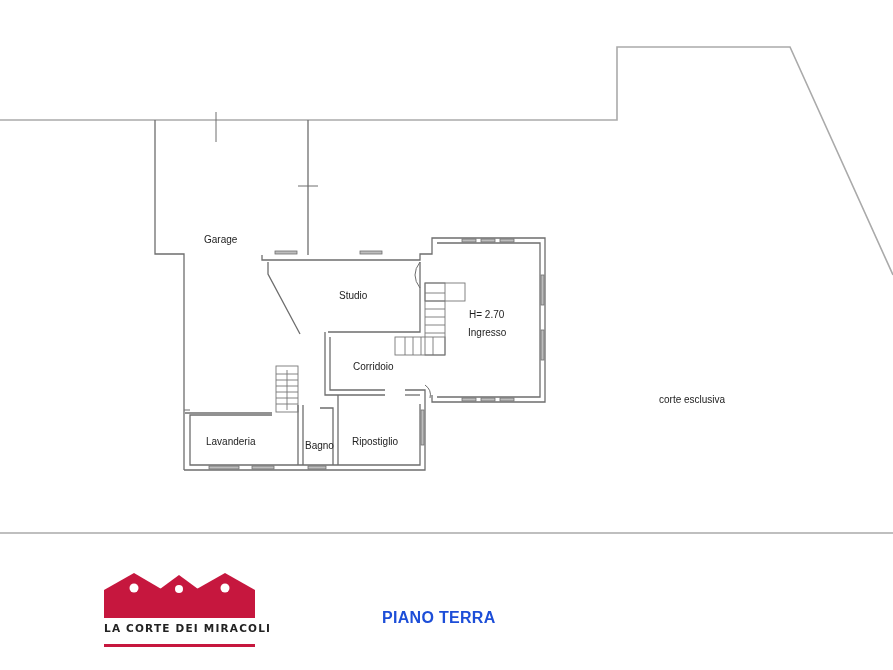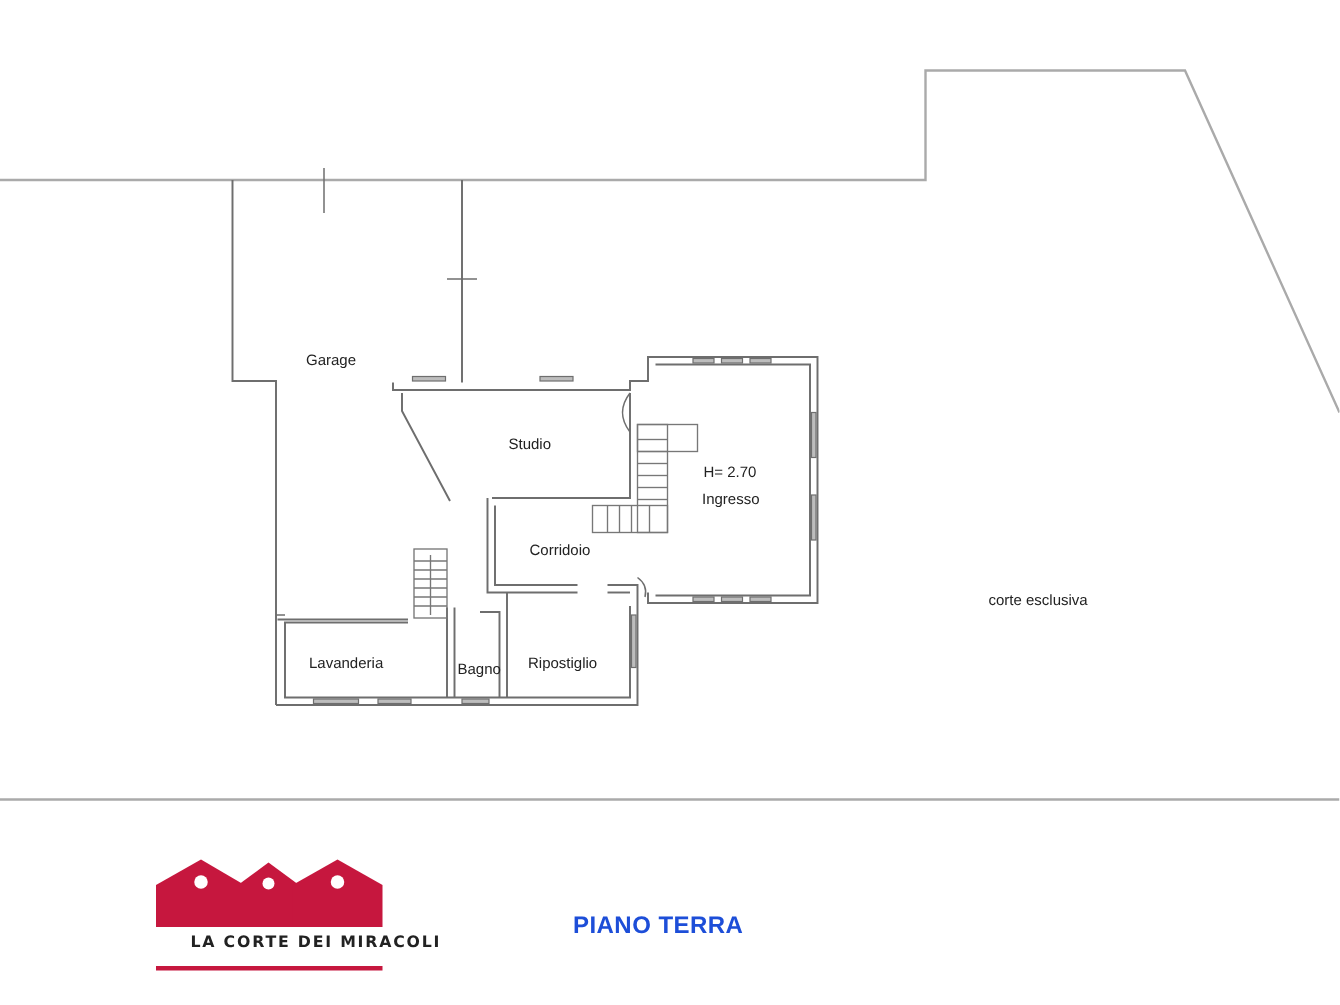--- a/index.html
+++ b/index.html
@@ -11,7 +11,7 @@
   .win { fill:#bdbdbd; stroke:#6e6e6e; stroke-width:0.8; }
   .stair { fill:none; stroke:#777777; stroke-width:0.9; }
   .lbl { font-family:"Liberation Sans", sans-serif; font-size:10px; fill:#222222; }
-  .logo-text { position:absolute; left:104px; top:622px; font-family:"DejaVu Sans", sans-serif; font-size:10.5px; font-weight:bold; letter-spacing:1.2px; color:#222; white-space:nowrap;margin-left:23px; }
+  .logo-text { position:absolute; left:104px; top:622px; font-family:"DejaVu Sans", sans-serif; font-size:10.5px; font-weight:bold; letter-spacing:1.2px; color:#222; white-space:nowrap; }
   .logo-bar { position:absolute; left:104px; top:644px; width:151px; height:3px; background:#c6173e; }
   .plan-title { position:absolute; left:382px; top:609px; font-family:"Liberation Sans", sans-serif; font-size:16px; font-weight:bold; color:#1d4ed8; letter-spacing:0.3px; }
 </style>

